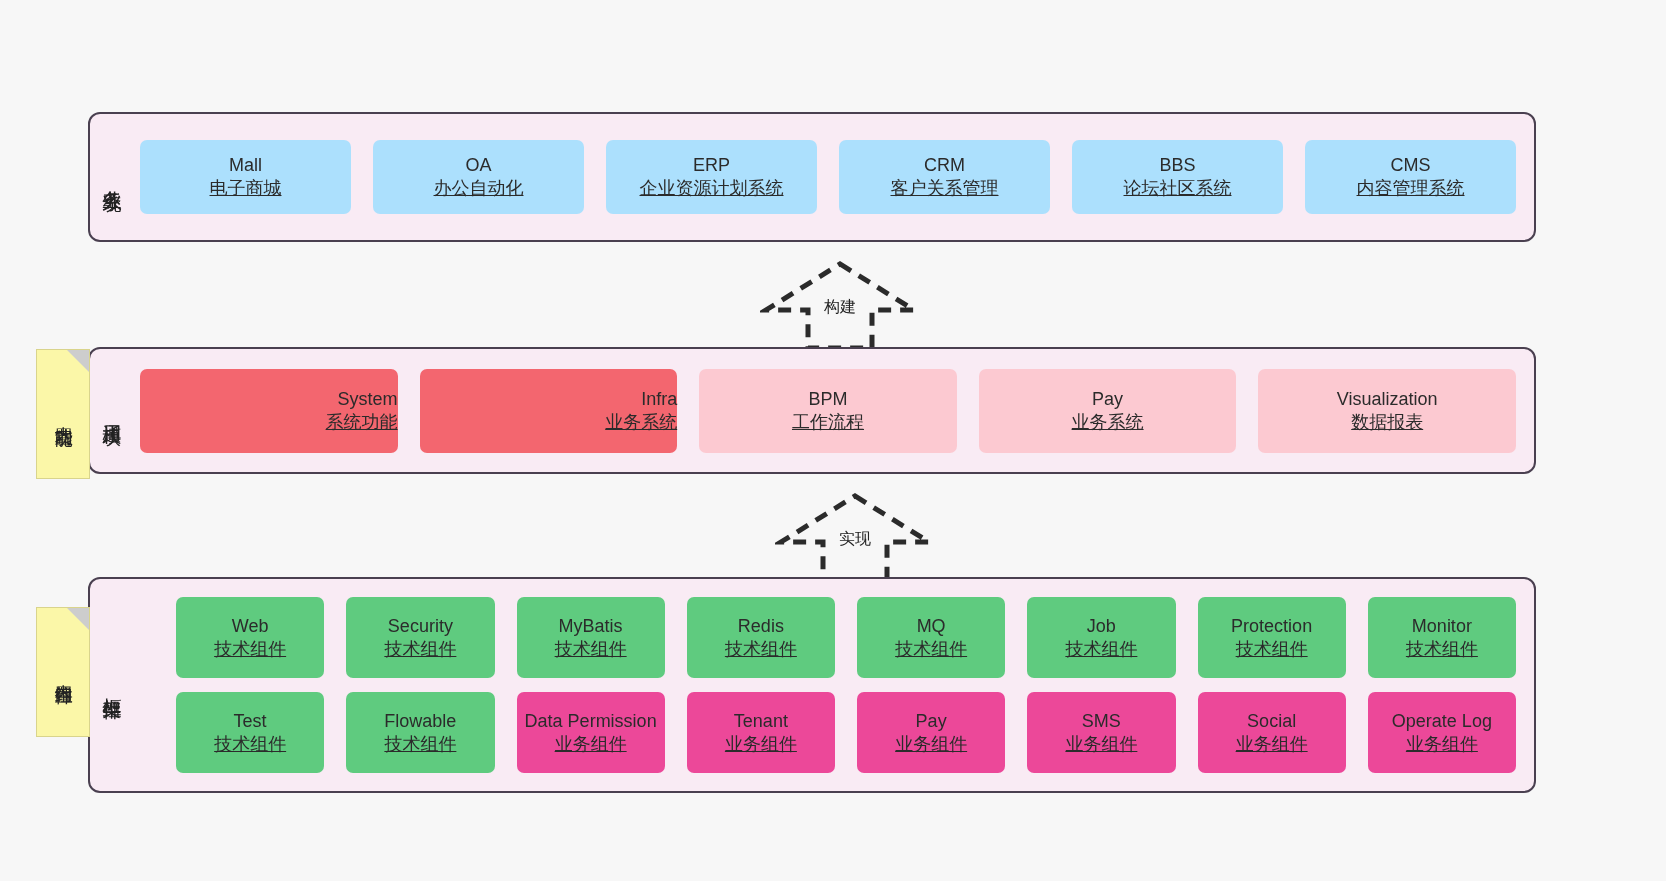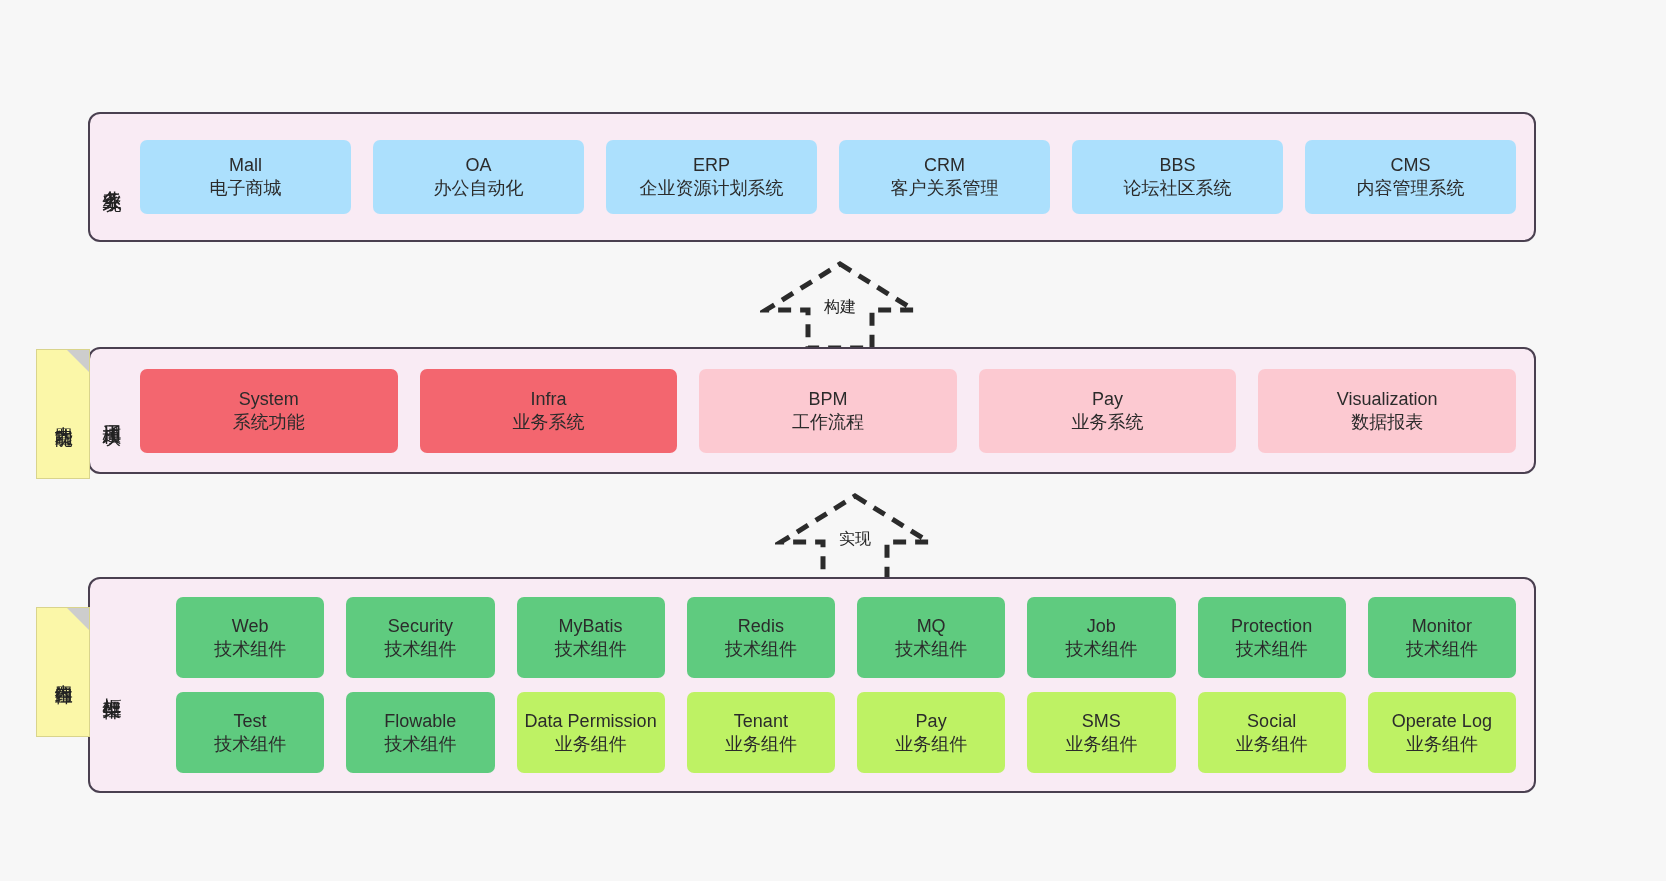--- a/index.html
+++ b/index.html
@@ -77,7 +77,7 @@
     box-sizing: border-box;
   }
   .cell .en { display: block; }
-  .cell .cn { display: block; }
+  .cell .cn { display: block; text-decoration: underline; }
 
   
   .c-blue       { background: #ace0fd; }

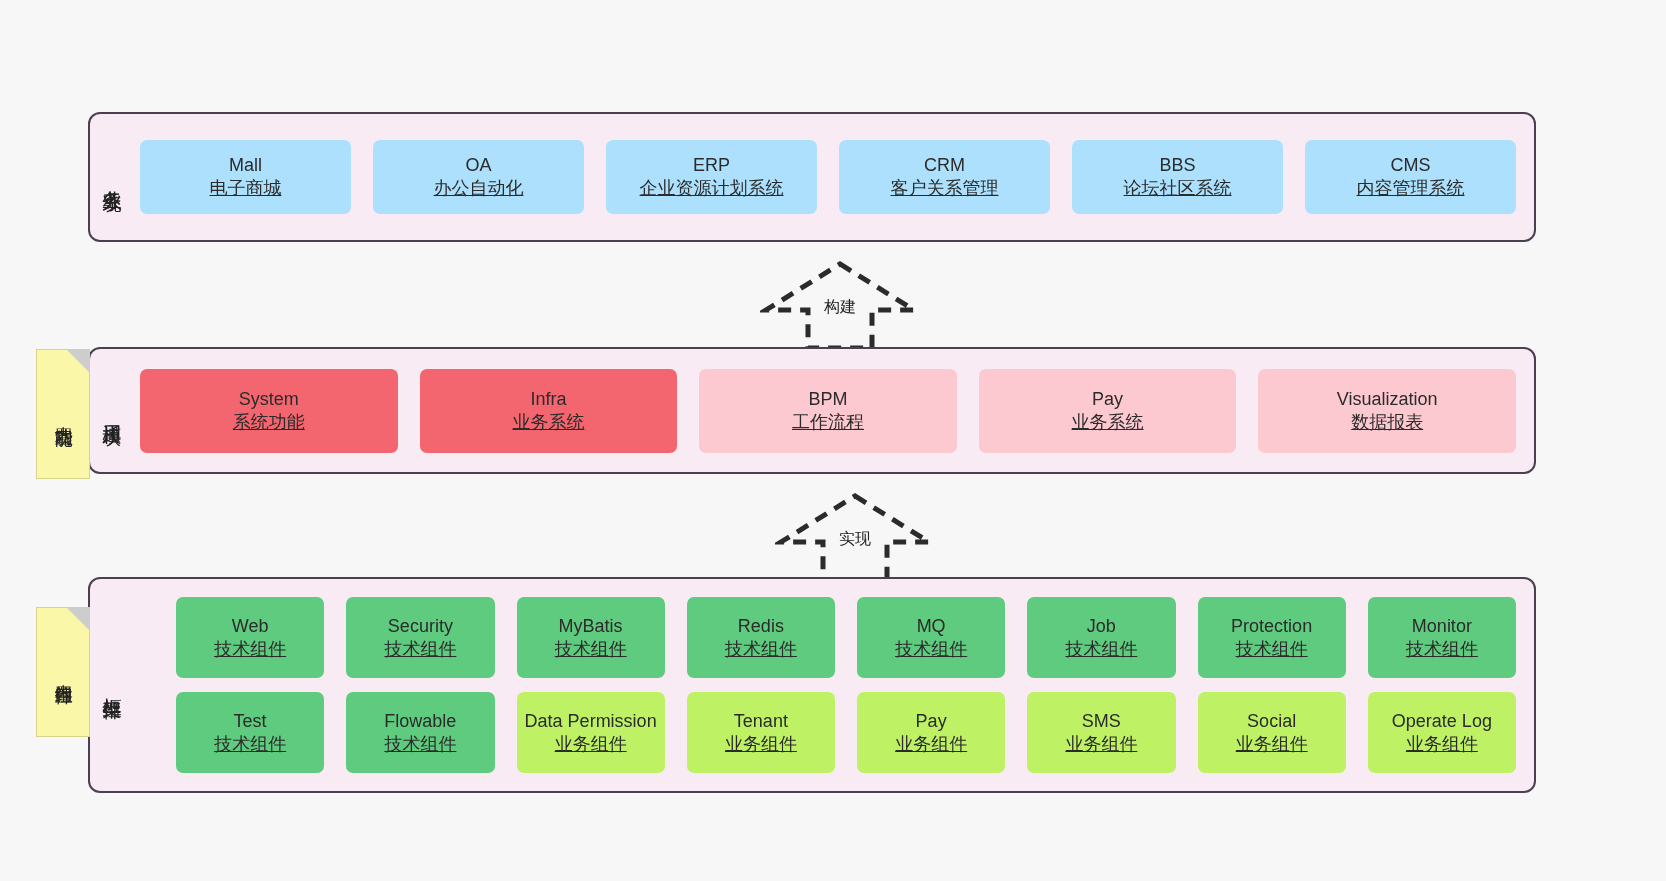--- a/index.html
+++ b/index.html
@@ -81,7 +81,7 @@
 
   
   .c-blue       { background: #ace0fd; }
-  .c-red        { background: #f3666f; }
+  .c-red        { background: #f3666f; align-items: flex-end; }
   .c-pink       { background: #fcc9d1; }
   .c-green      { background: #5fcb7f; }
   .c-green-lite { background: #bef264; }

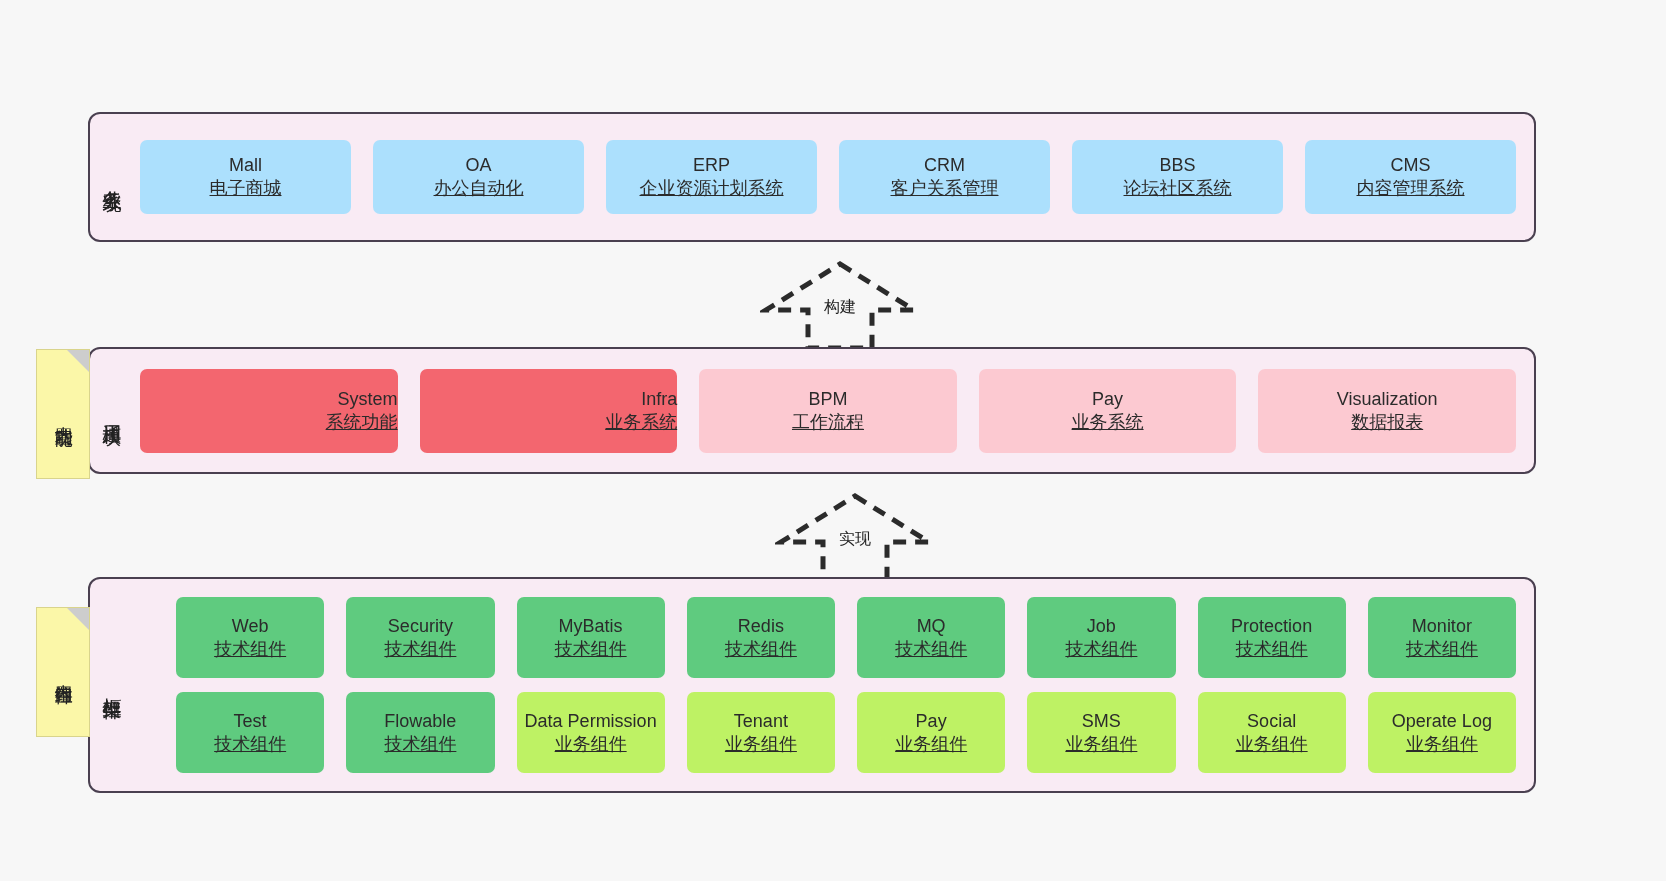--- a/index.html
+++ b/index.html
@@ -84,7 +84,7 @@
   .c-red        { background: #f3666f; align-items: flex-end; }
   .c-pink       { background: #fcc9d1; }
   .c-green      { background: #5fcb7f; }
-  .c-green-lite { background: #bef264; }
+  .c-green-lite { background: #ec4899; }
 
   
   #band-business  { left: 88px;  top: 112px; width: 1448px; height: 130px; }

